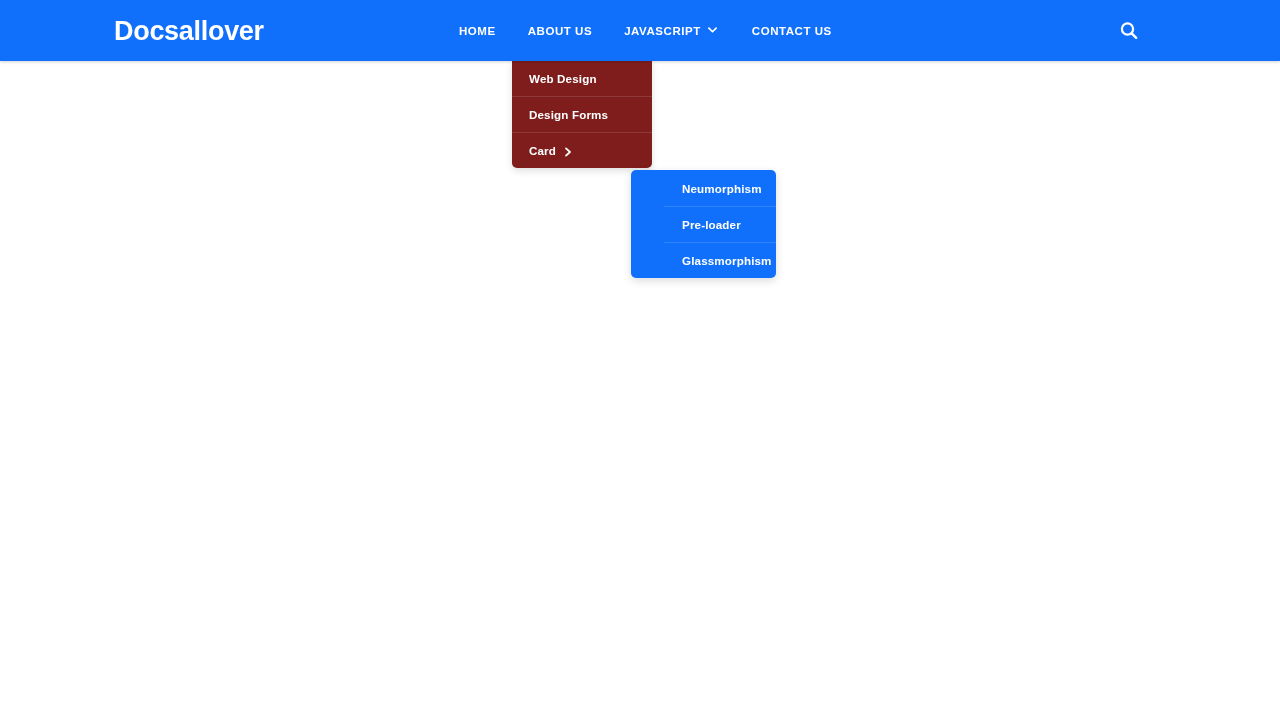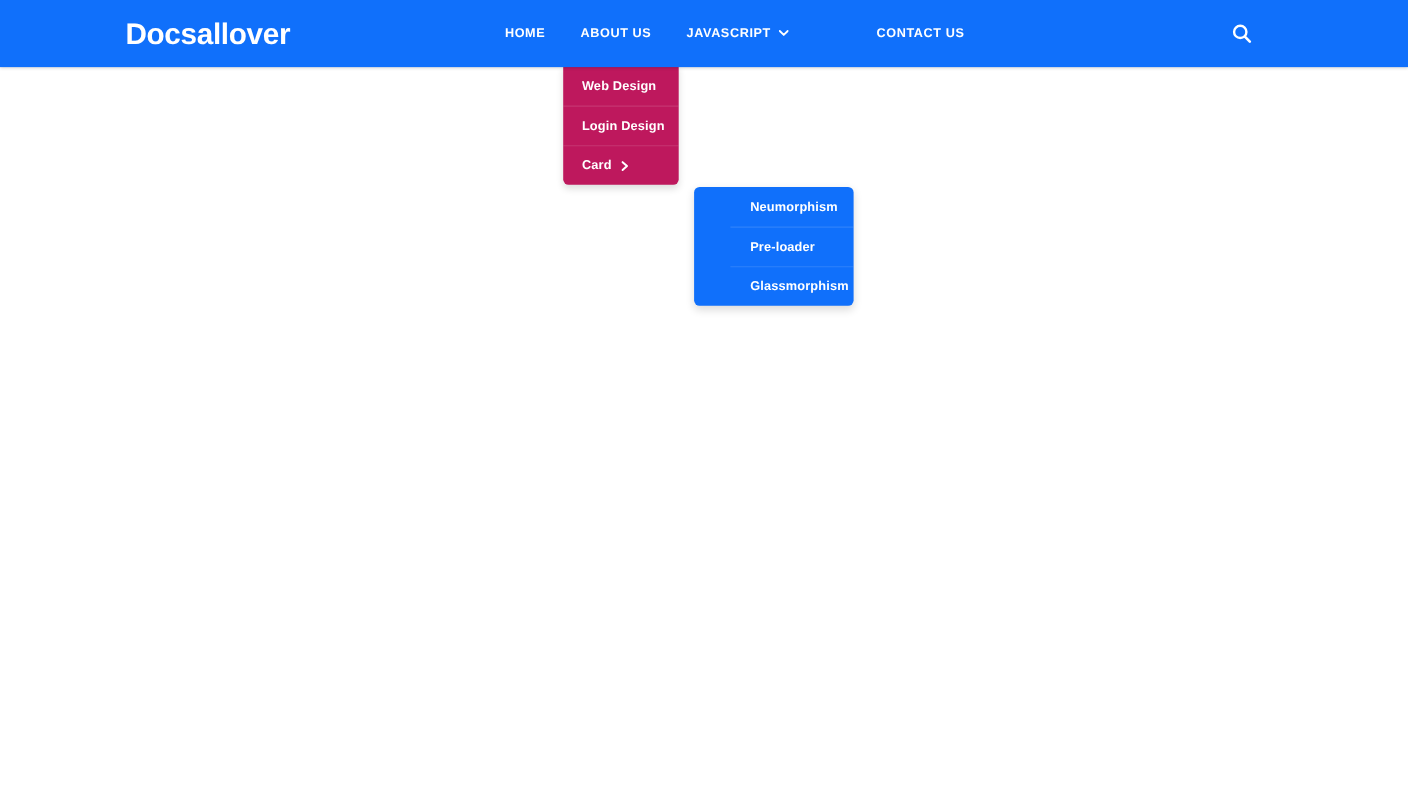--- a/index.html
+++ b/index.html
@@ -59,7 +59,7 @@
     cursor:pointer;
     user-select:none;
   }
-  .nav-item:last-child{ margin-right:0; padding-right:0;margin-left:45px; }
+  .nav-item:last-child{ margin-right:0; padding-right:0; }
   .nav-item.plain{ padding-right:0; margin-right:32px; }
 
   .chev{

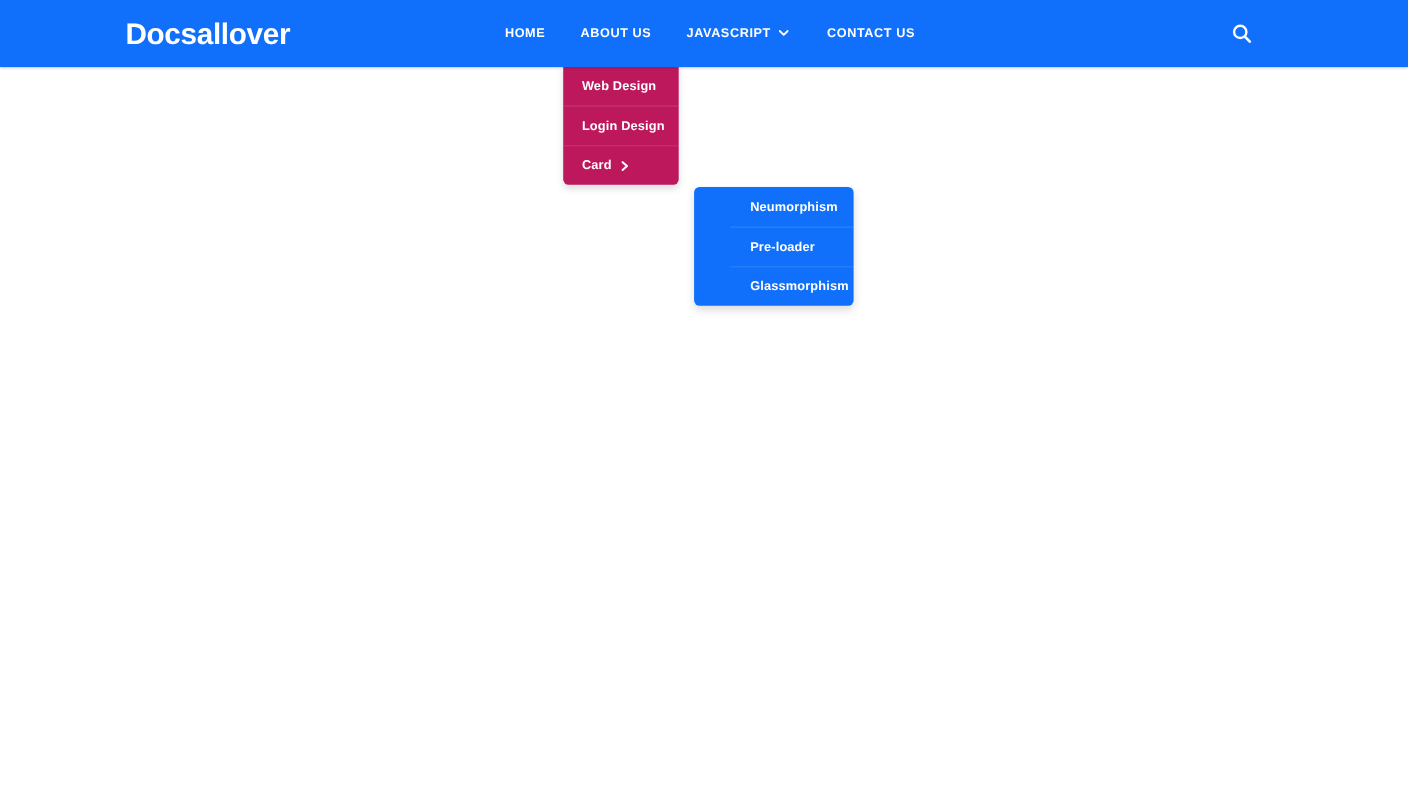--- a/index.html
+++ b/index.html
@@ -84,8 +84,8 @@
     position:absolute;
     left:512px;
     top:60px;
-    width:105px;
-    background:#be185d;
+    width:140px;
+    background:#7f1d1d;
     border-bottom-left-radius:5px;
     border-bottom-right-radius:5px;
     box-shadow:0 3px 7px rgba(0,0,0,0.13);

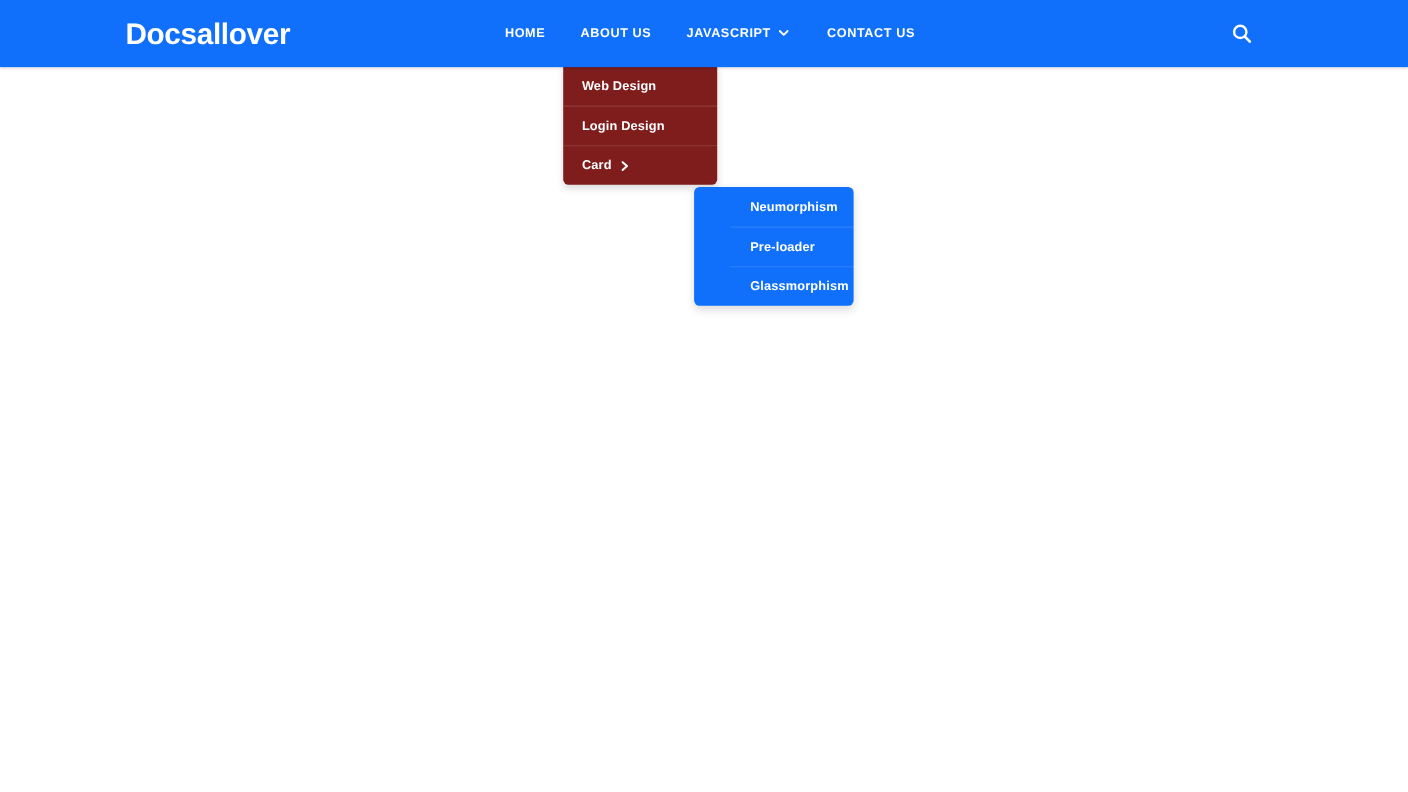--- a/index.html
+++ b/index.html
@@ -203,7 +203,7 @@
   </div>
 
   <div class="menu-row">
-    <span>Login Design</span>
+    <span>Design Forms</span>
   </div>
 
 

